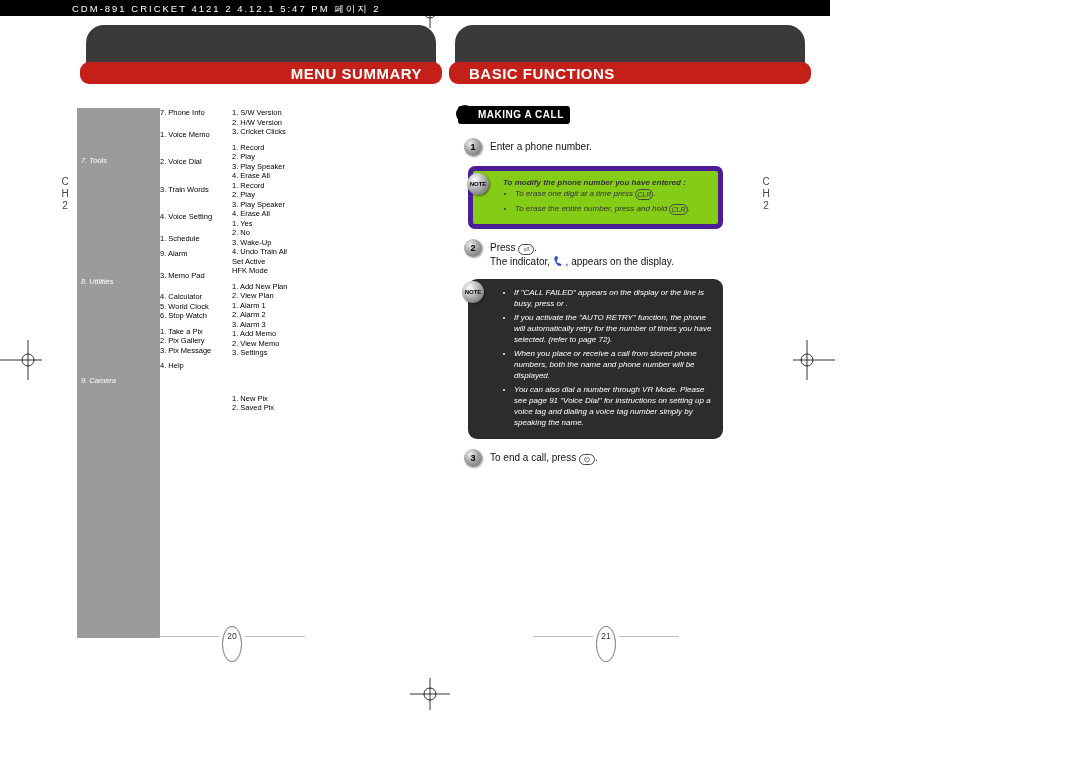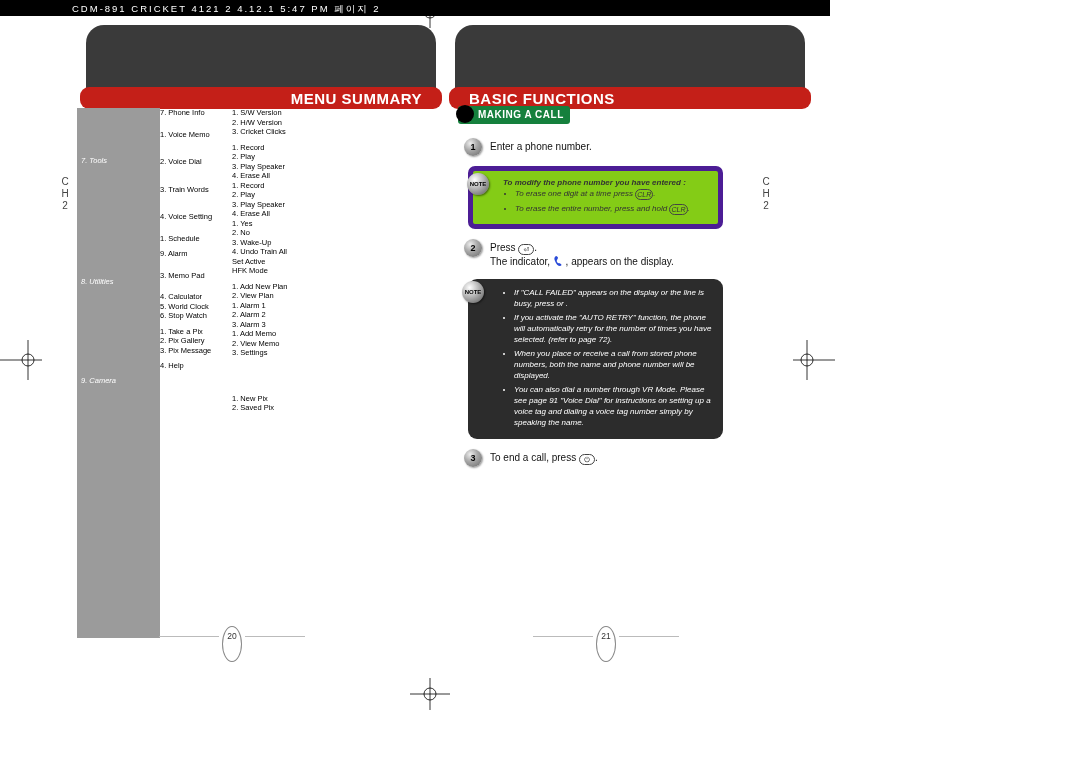--- a/index.html
+++ b/index.html
@@ -43,7 +43,7 @@
   .panel-header {
     position: absolute;
     top: 25px;
-    width: 350px; height: 84px;
+    width: 350px; height: 59px;
   }
   .panel-header.left { left: 86px; }
   .panel-header.right { left: 455px; }

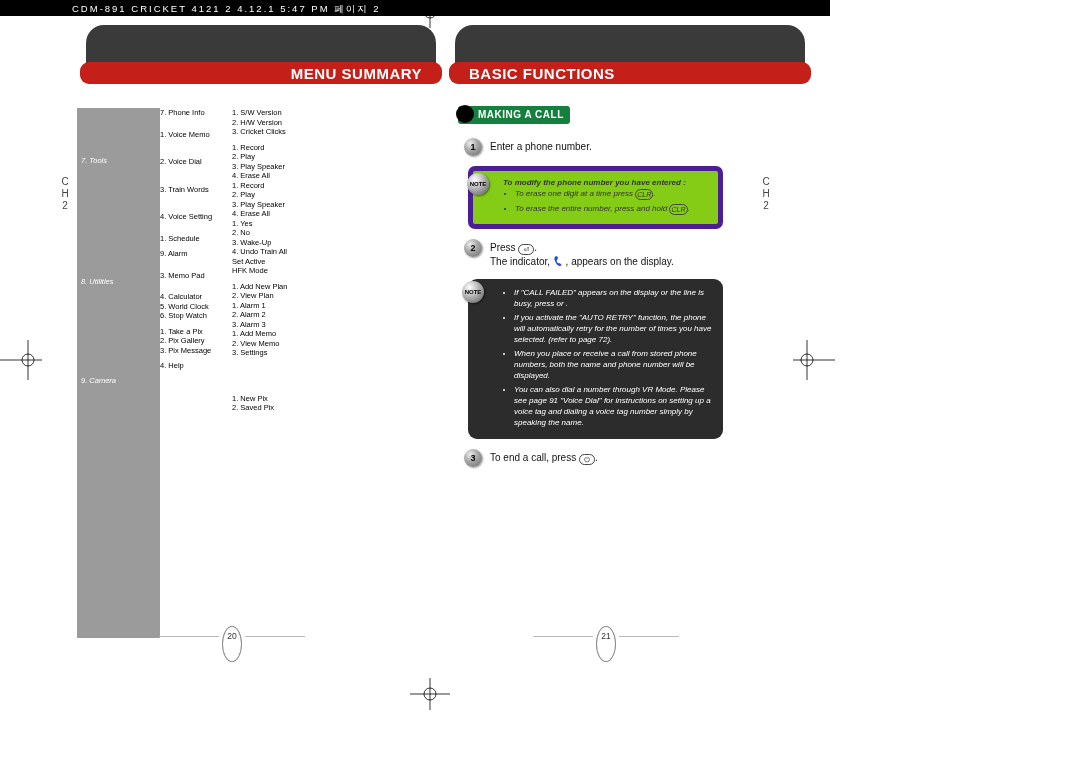--- a/index.html
+++ b/index.html
@@ -154,7 +154,7 @@
   }
   .section-chip .label {
     display: inline-block;
-    background: #15803d;
+    background: #000000;
     color: #fff;
     font-weight: bold;
     font-size: 10px;

